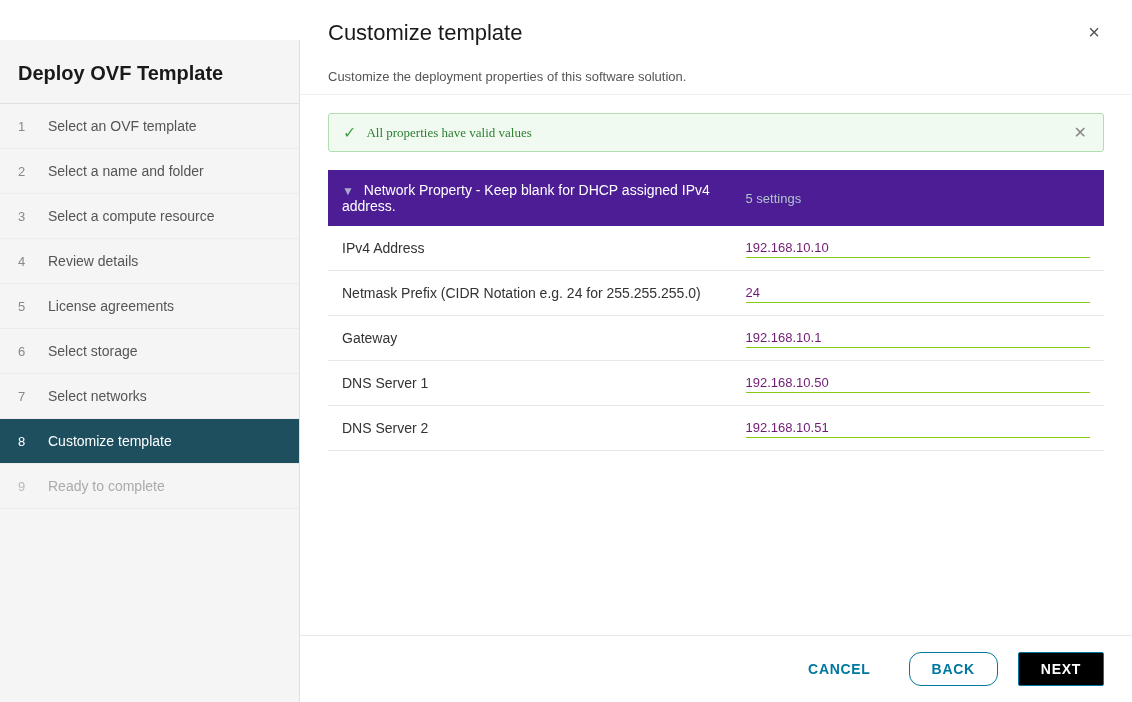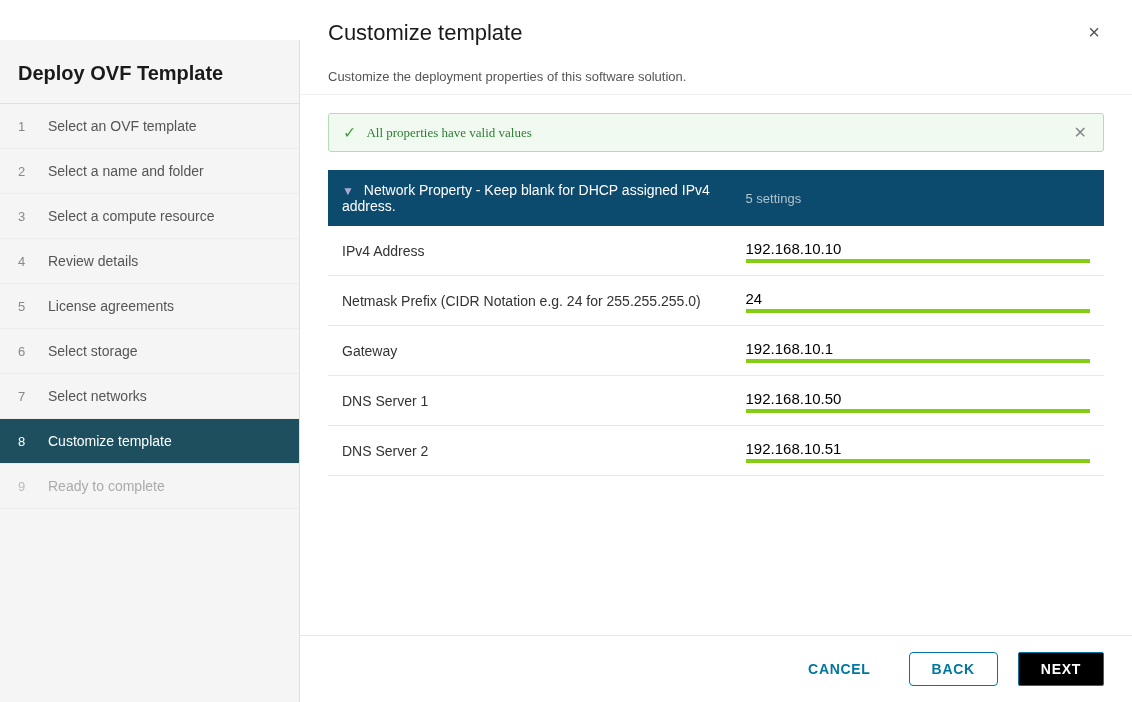--- a/index.html
+++ b/index.html
@@ -144,7 +144,7 @@
       font-size: 14px;
     }
     .prop-header-row {
-      background: #0c4a6e;
+      background: #4c1d95;
       color: #fff;
       margin-top: 18px;
     }

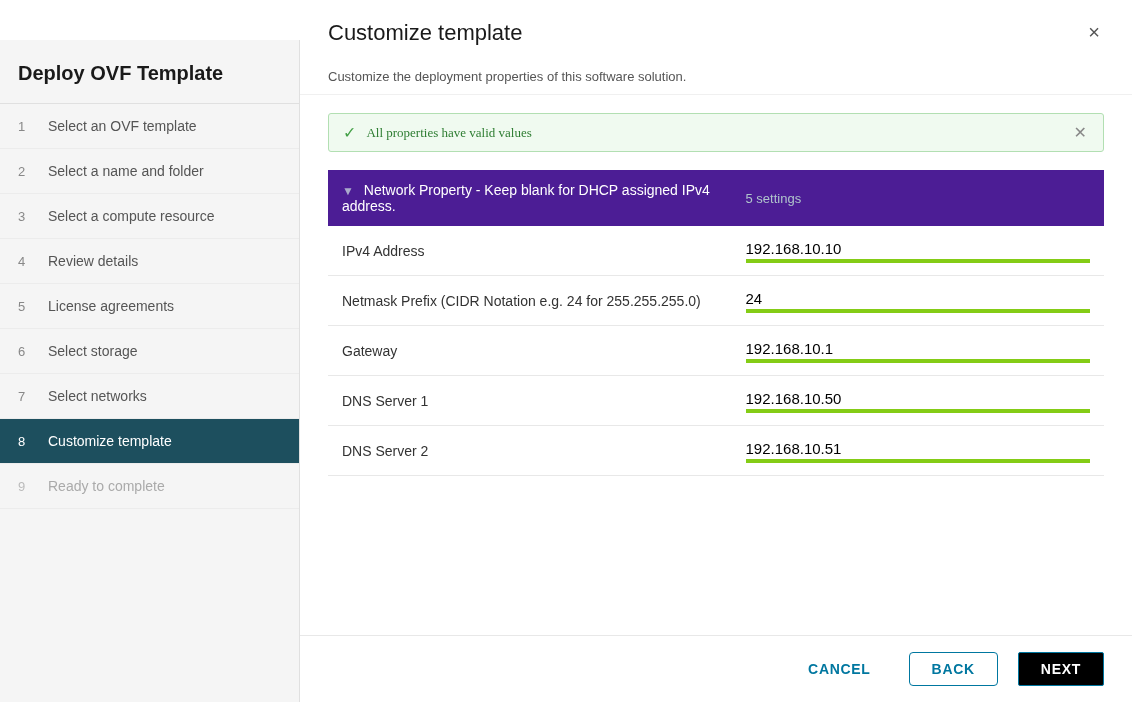--- a/index.html
+++ b/index.html
@@ -178,10 +178,10 @@
     .prop-input {
       width: 100%;
       border: none;
-      border-bottom: 4px solid #84cc16;
+      border-bottom: 1px solid #84cc16;
       outline: none;
-      font-size: 15px;
-      color: #000000;
+      font-size: 13px;
+      color: #701a75;
       background: transparent;
       padding: 2px 0;
     }

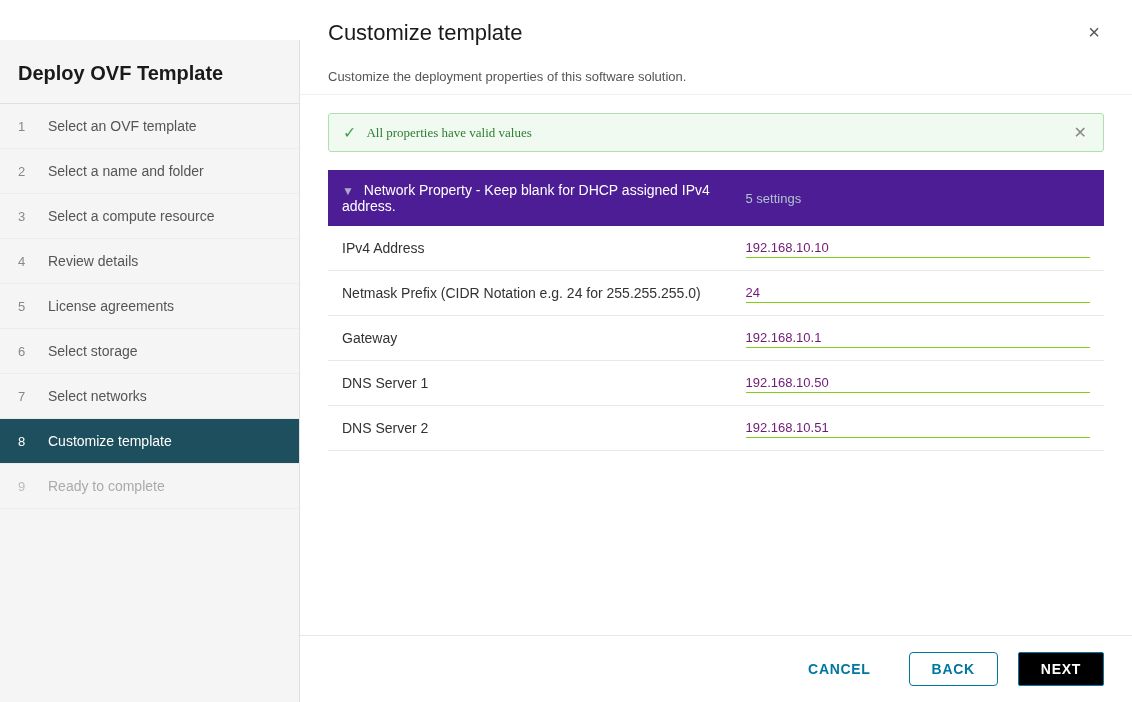--- a/index.html
+++ b/index.html
@@ -214,7 +214,7 @@
       font-weight: 600;
       cursor: pointer;
       padding: 8px 22px;
-      border-radius: 4px;
+      border-radius: 12px;
       text-transform: uppercase;
       letter-spacing: 0.05em;
     }

